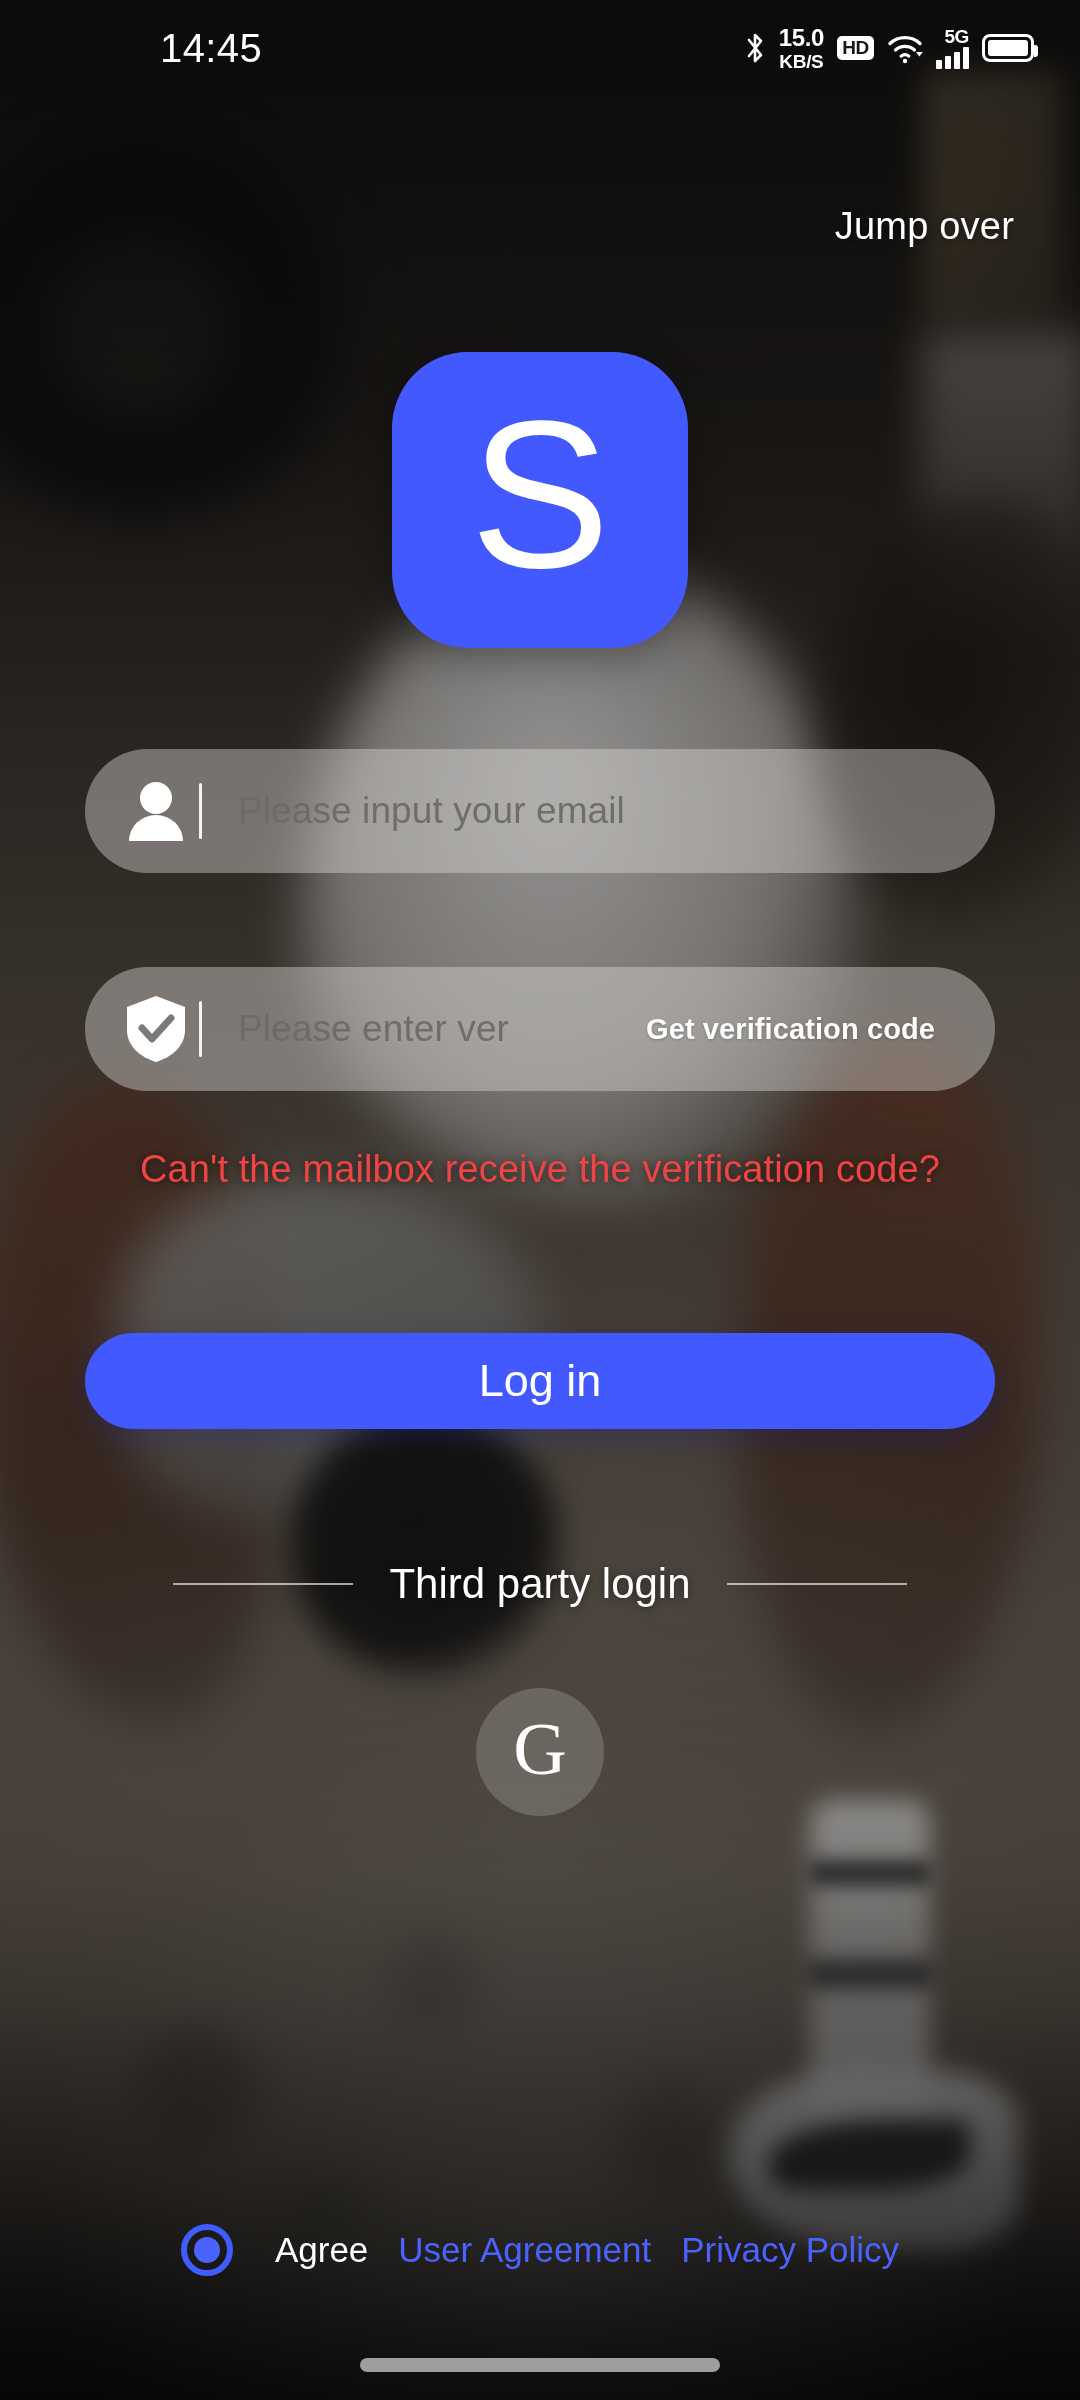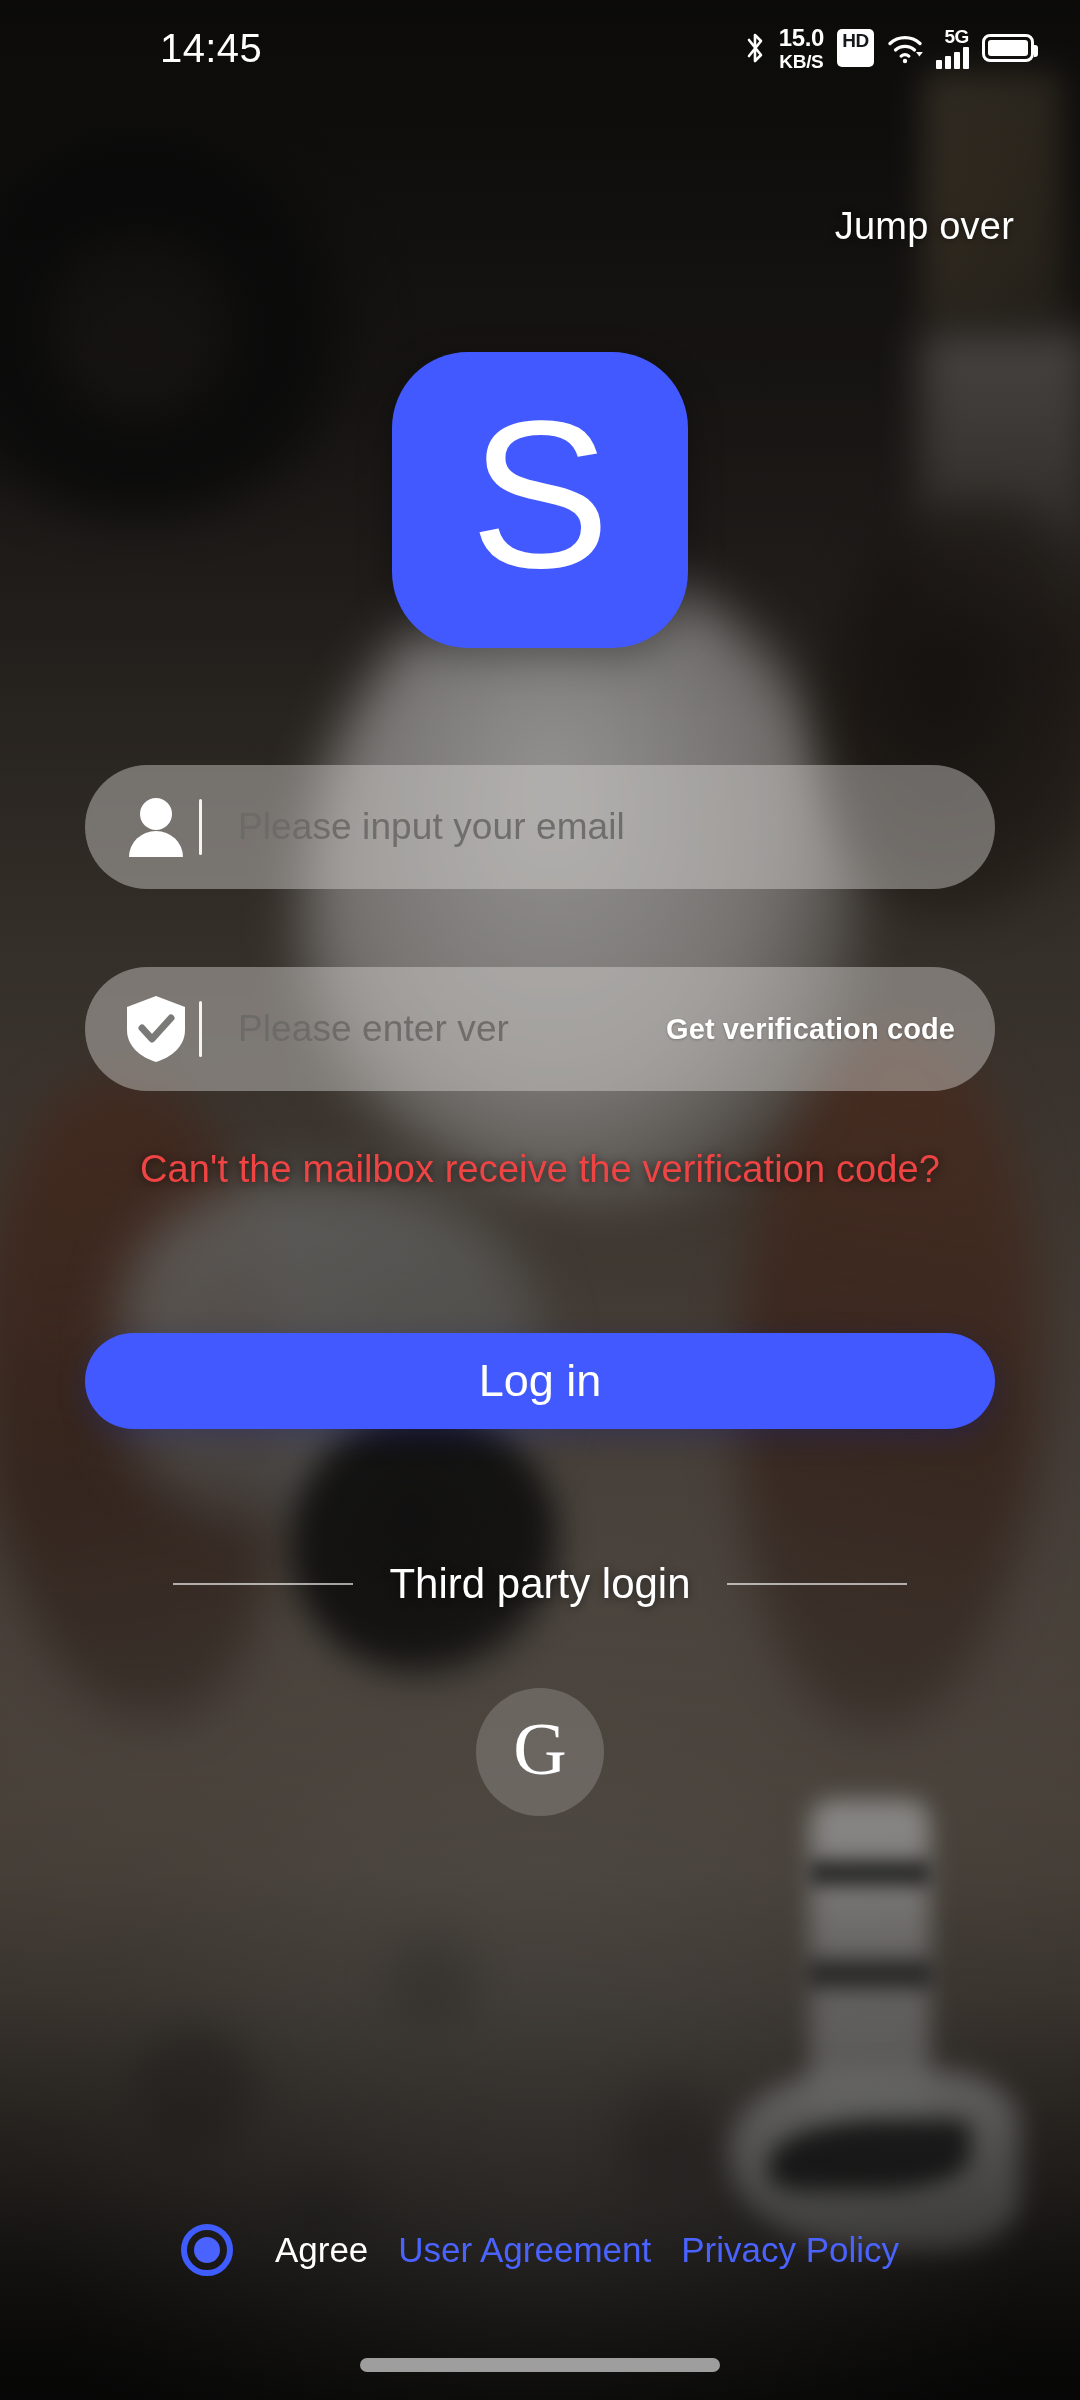--- a/index.html
+++ b/index.html
@@ -168,7 +168,7 @@
   .netspeed .n2 { font-size:19px; letter-spacing:-.3px; margin-top:2px; }
   .hd-badge {
     background:#fff; color:#17181a; font-size:19px; font-weight:700;
-    border-radius:5px; padding:2px 5px 17px; line-height:1; letter-spacing:-.3px;
+    border-radius:5px; padding:2px 5px 3px; line-height:1; letter-spacing:-.3px;
   }
   .ic-wifi { width:36px; height:32px; }
   .sig-wrap { display:flex; flex-direction:column; align-items:flex-end; line-height:1; }

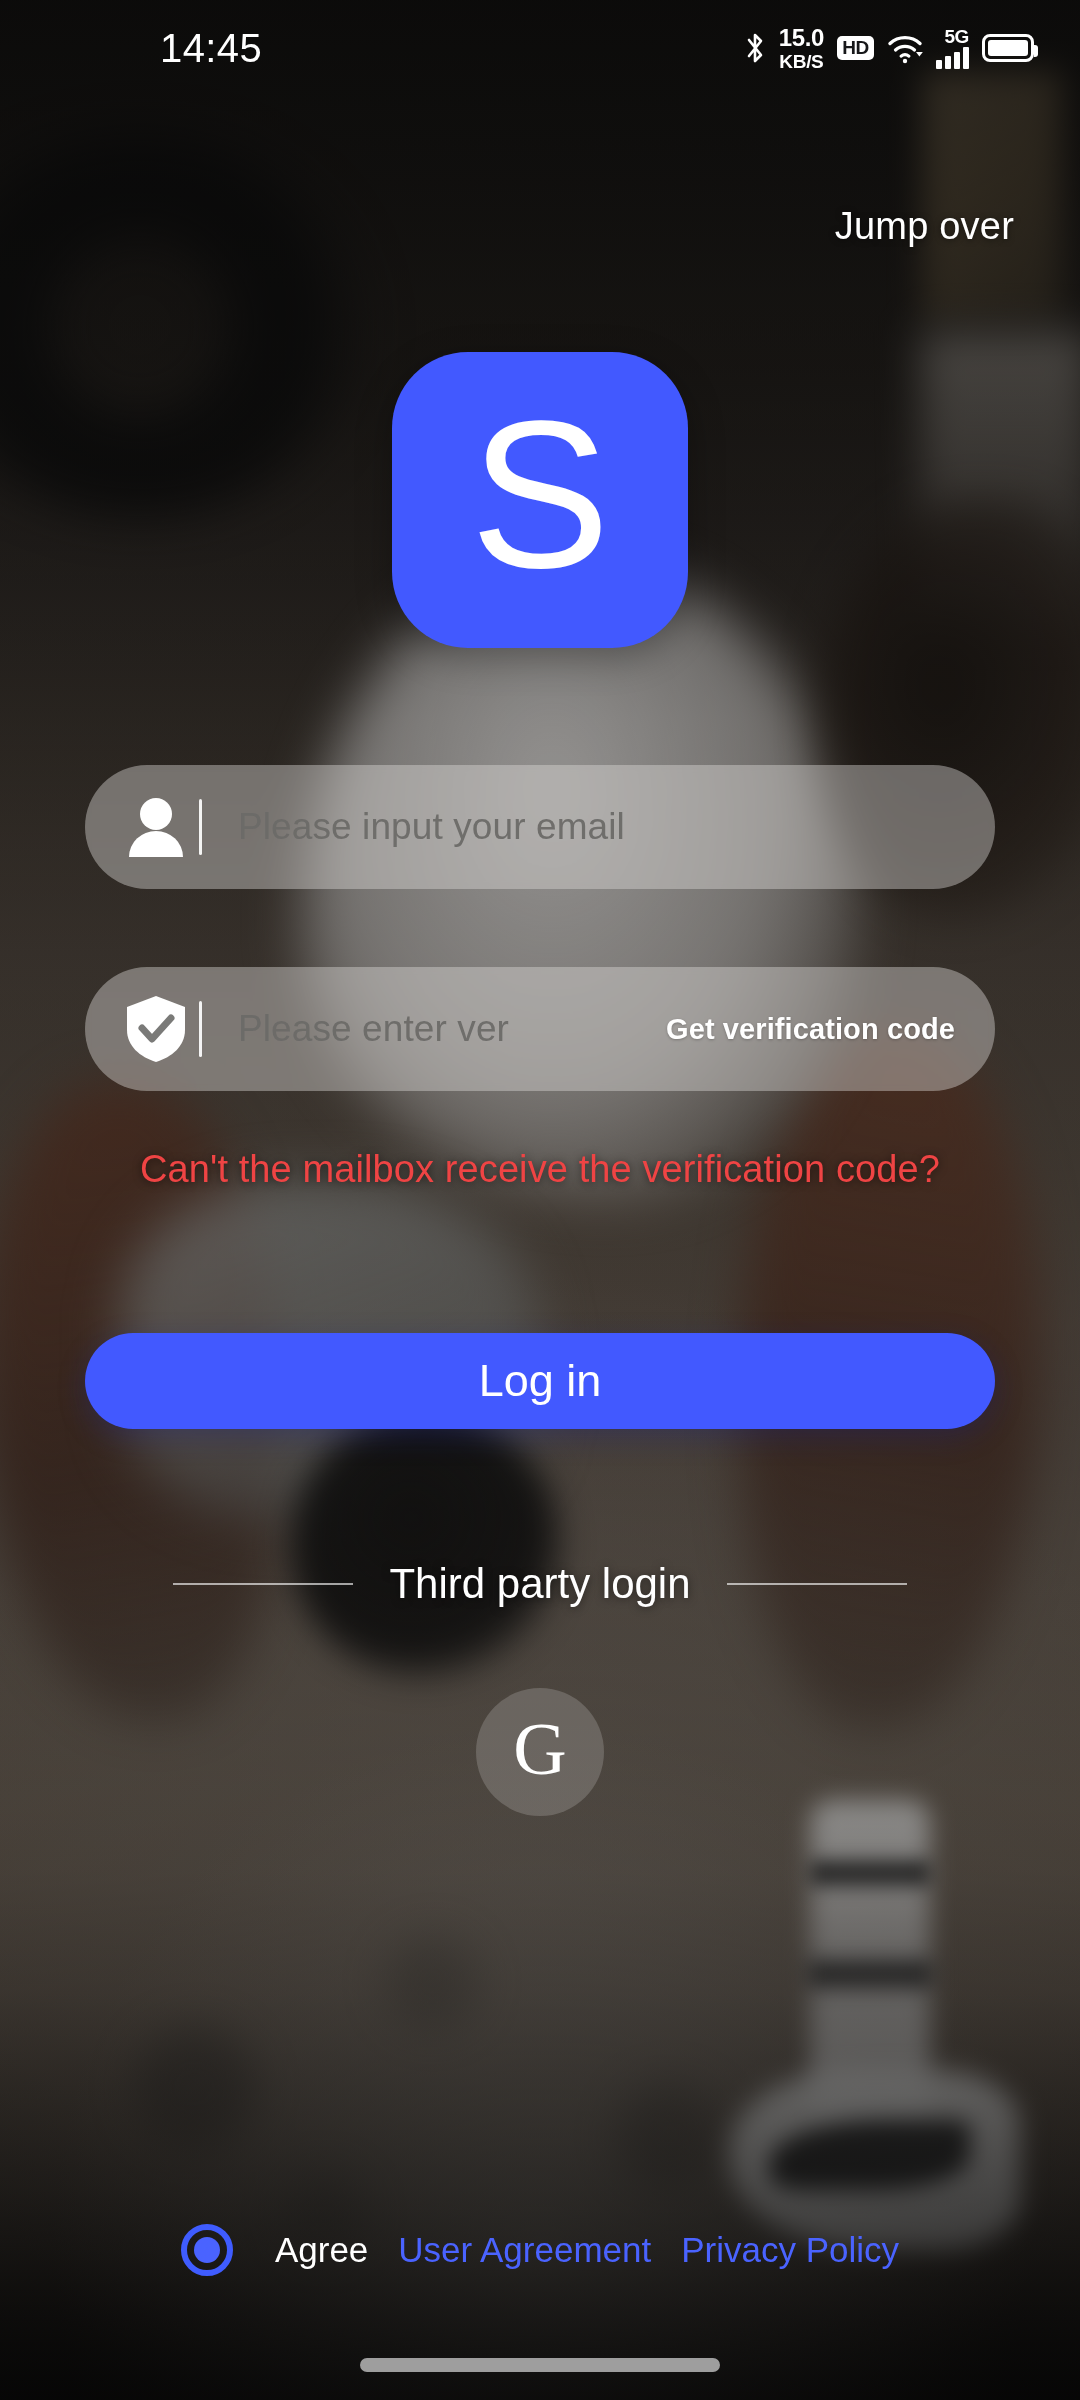--- a/index.html
+++ b/index.html
@@ -219,7 +219,7 @@
     display:flex; align-items:center;
     backdrop-filter:blur(3px);
   }
-  .field.email { top:765px; }
+  .field.email { top:749px; }
   .field.code  { top:967px; }
 
   .field-icon {

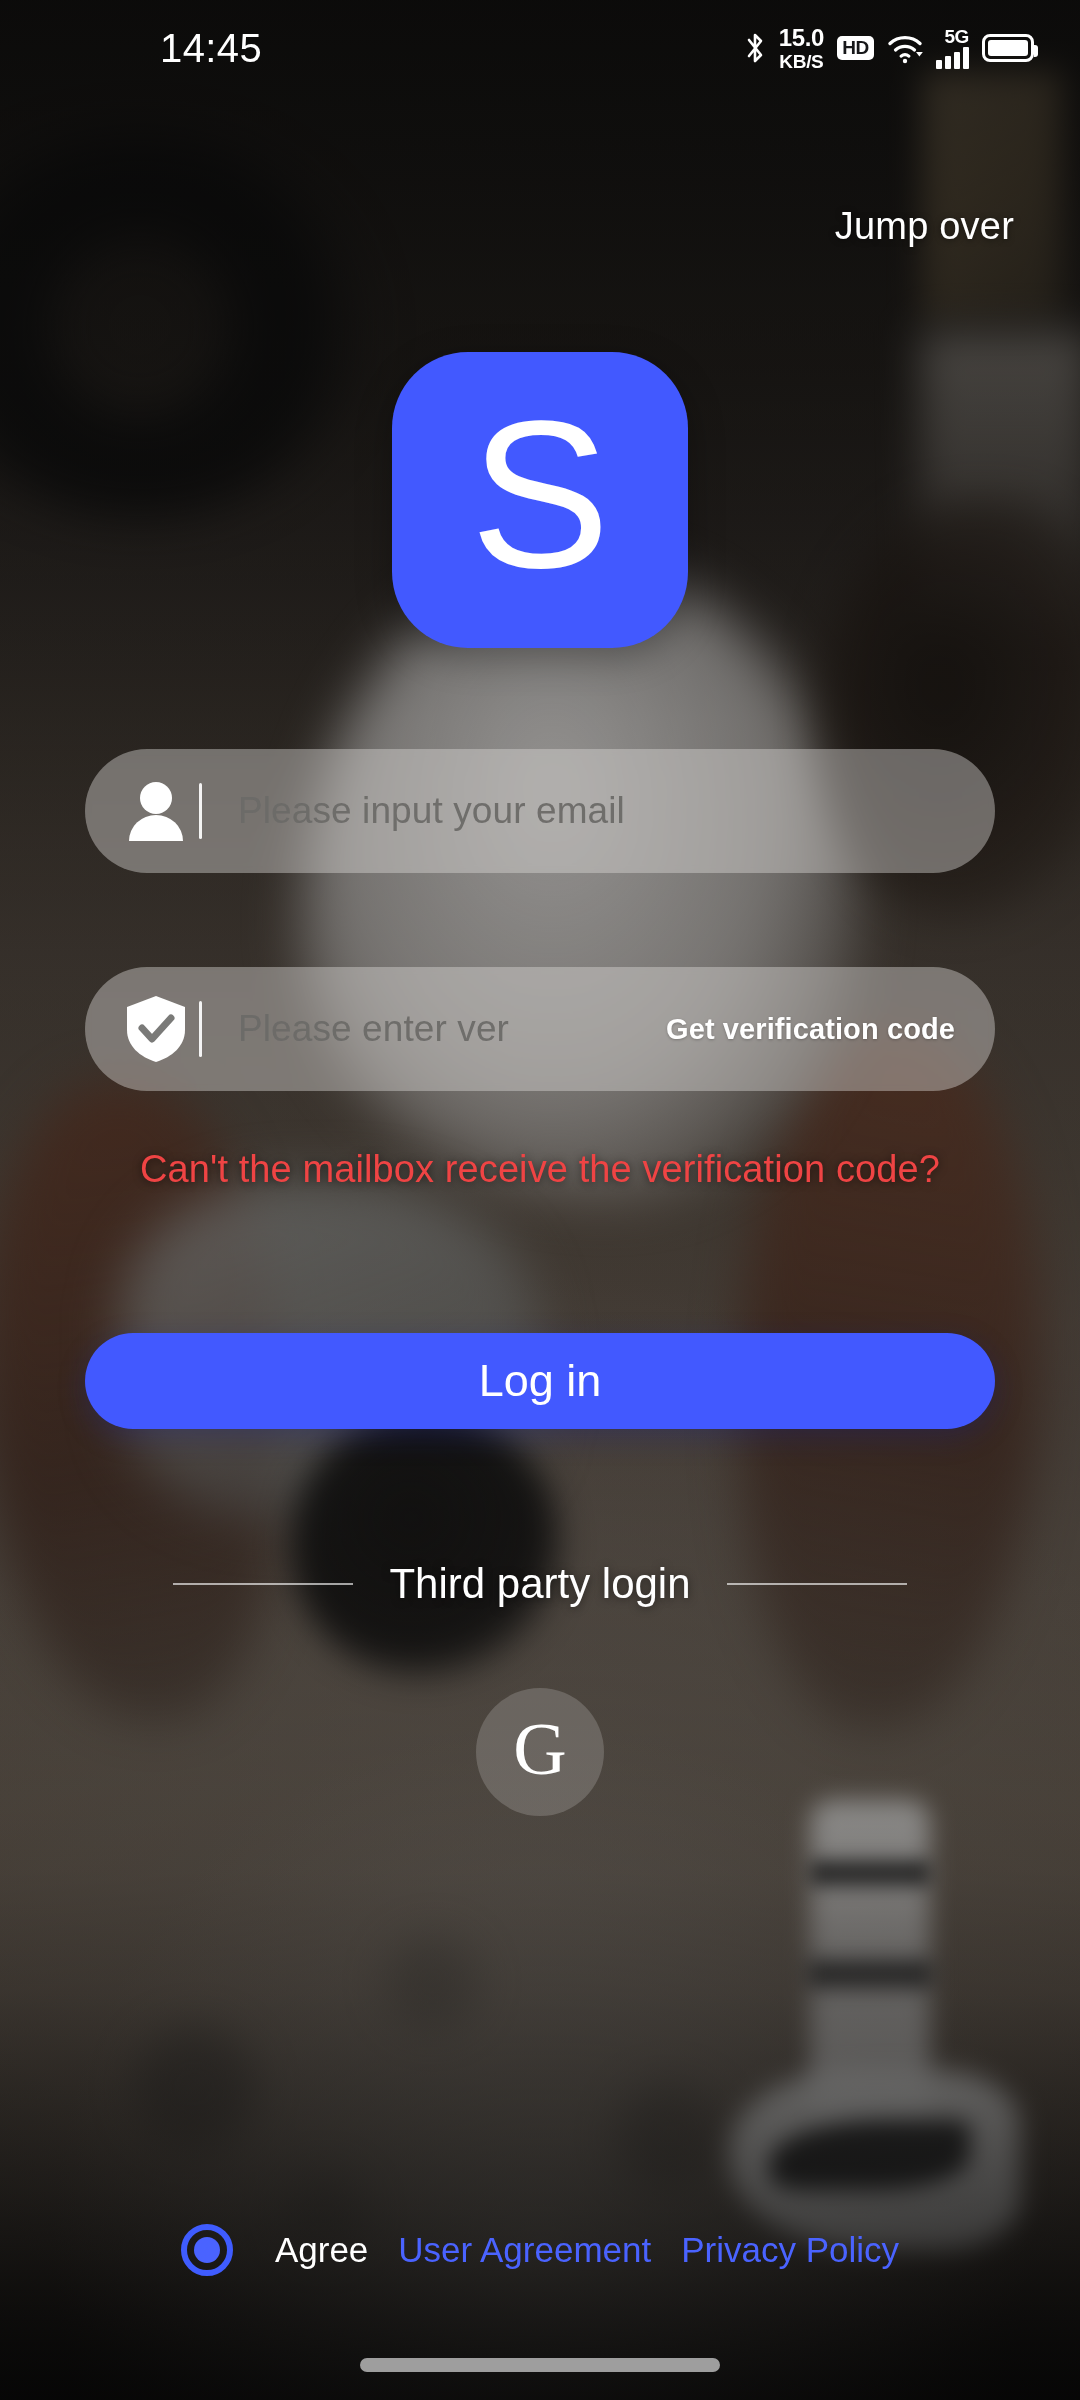--- a/index.html
+++ b/index.html
@@ -236,7 +236,7 @@
     font-weight:400; letter-spacing:.1px; white-space:nowrap; overflow:hidden;
   }
   .get-code {
-    flex:0 0 auto; margin-right:40px; color:#ffffff;
+    flex:0 0 auto; margin-right:60px; color:#ffffff;
     font-size:29px; font-weight:700; letter-spacing:.1px;
     text-shadow:0 1px 3px rgba(0,0,0,.25);
   }

